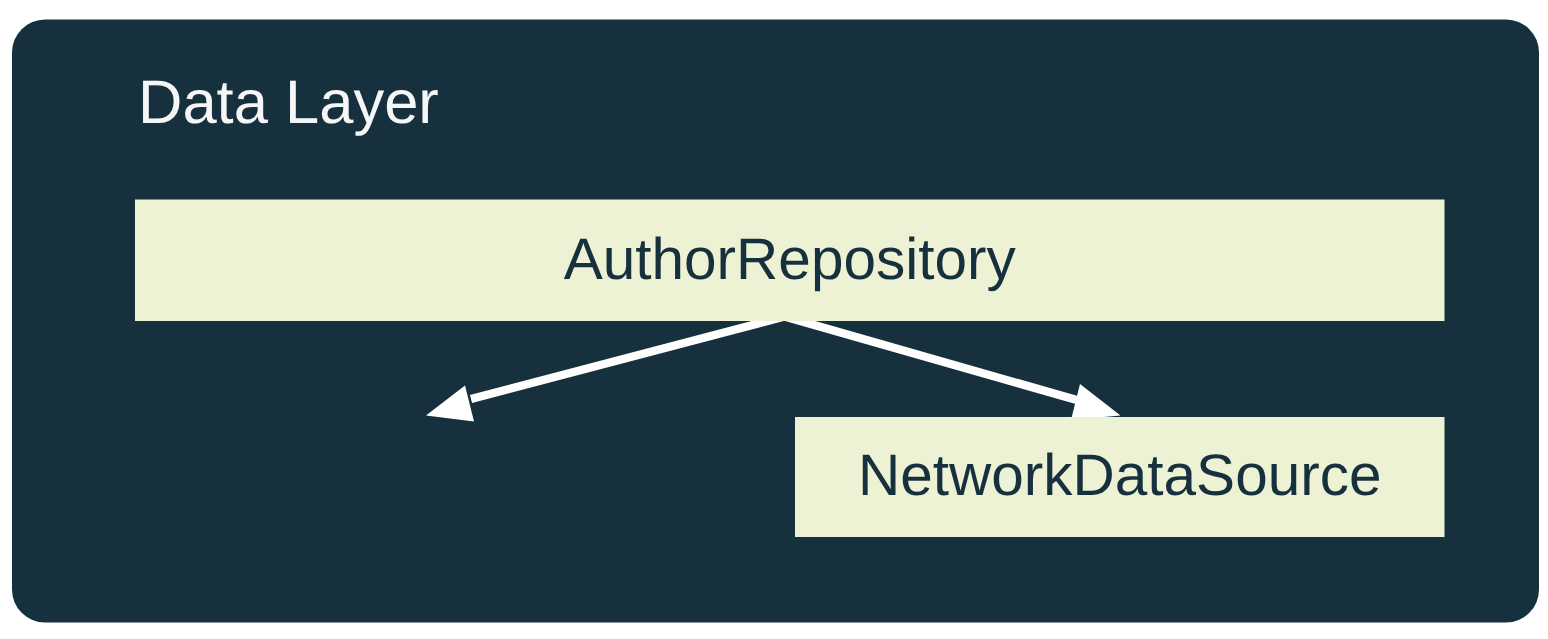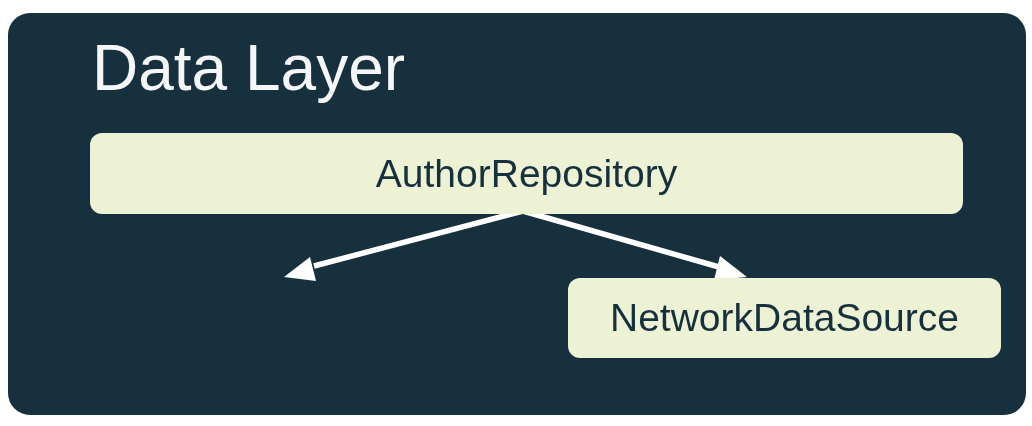--- a/index.html
+++ b/index.html
@@ -35,7 +35,7 @@
     position: absolute;
     left: 92px;
     top: 38px;
-    font-size: 64px;
+    font-size: 41px;
     line-height: 60px;
     font-weight: 400;
     color: var(--title-text);

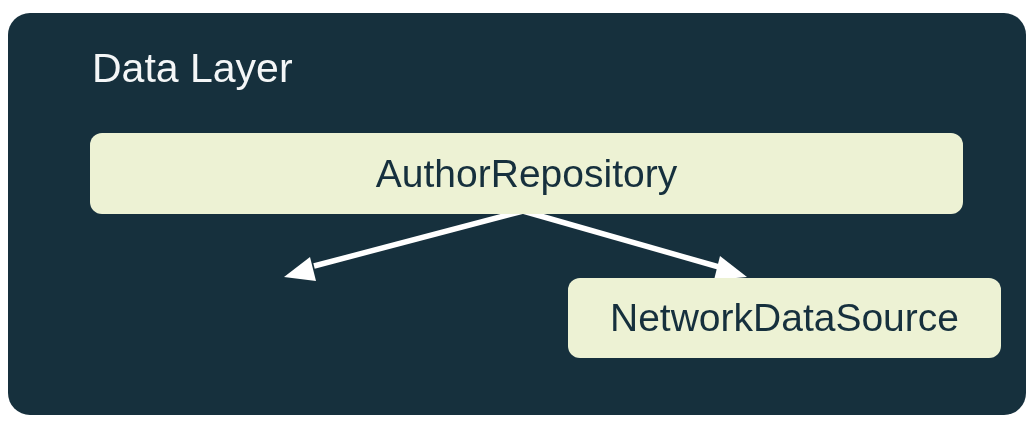--- a/index.html
+++ b/index.html
@@ -52,7 +52,7 @@
   .node {
     position: absolute;
     background: var(--node-bg);
-    border-radius: 12px;
+    border-radius: 0;
     display: flex;
     align-items: center;
     justify-content: center;

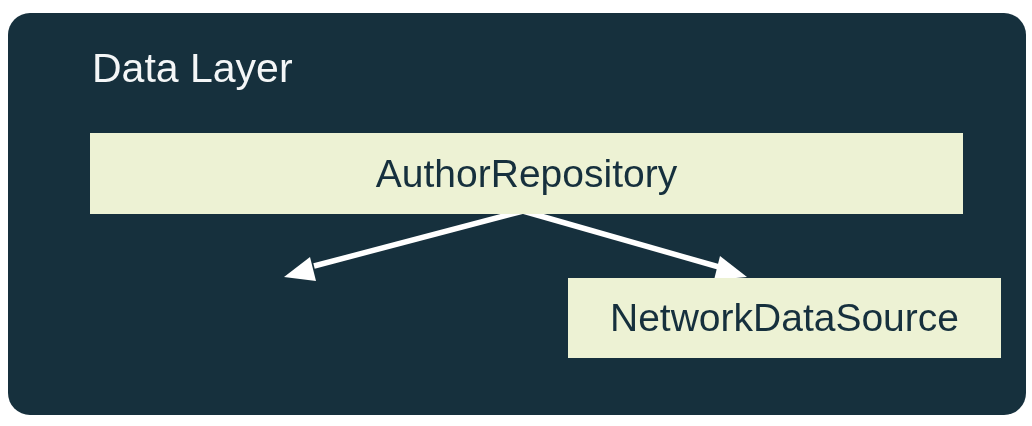--- a/index.html
+++ b/index.html
@@ -63,7 +63,7 @@
   }
   .node-author  { left: 90px;  top: 133px; width: 873px; height: 81px; }
   .node-local   { left: 92px;  top: 278px; width: 375px; height: 80px; }
-  .node-network { left: 530px; top: 278px; width: 433px; height: 80px; margin-left: 38px; }
+  .node-network { left: 530px; top: 278px; width: 433px; height: 80px; }
 </style>
 </head>
 <body>

